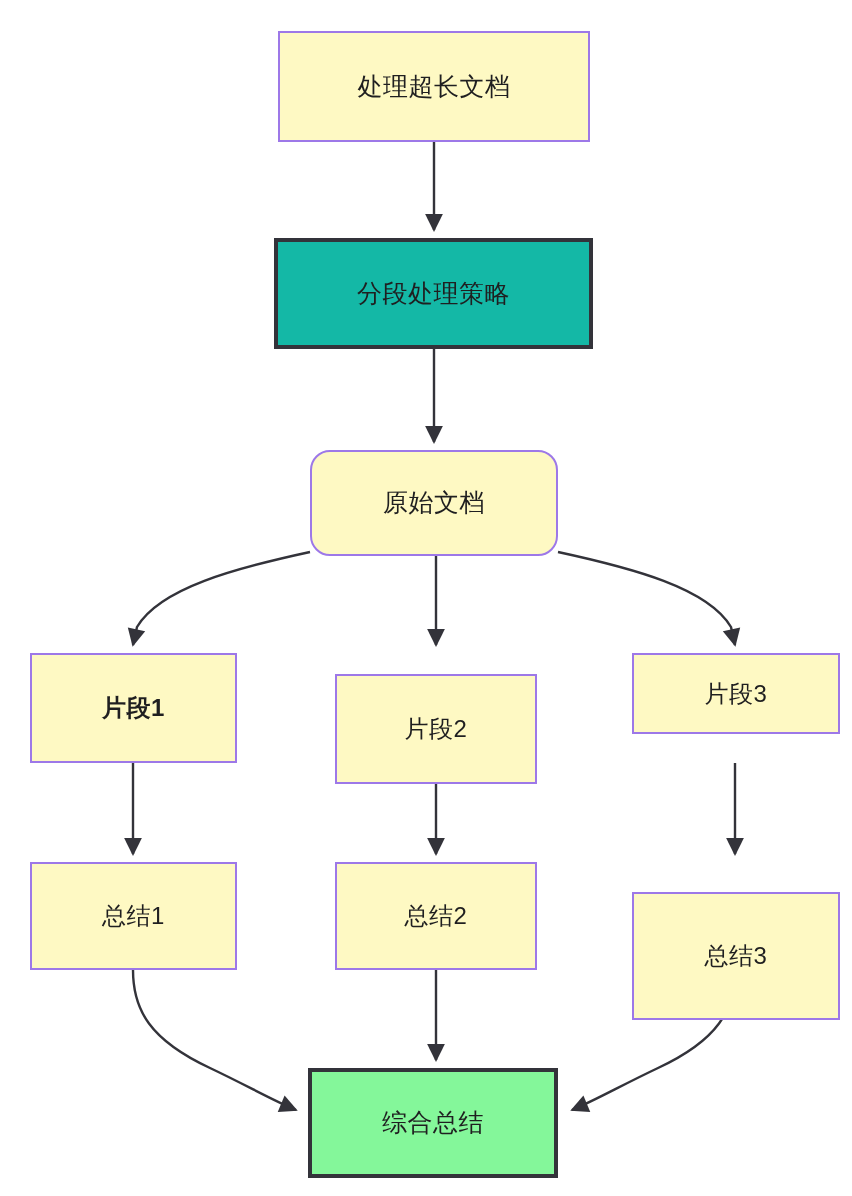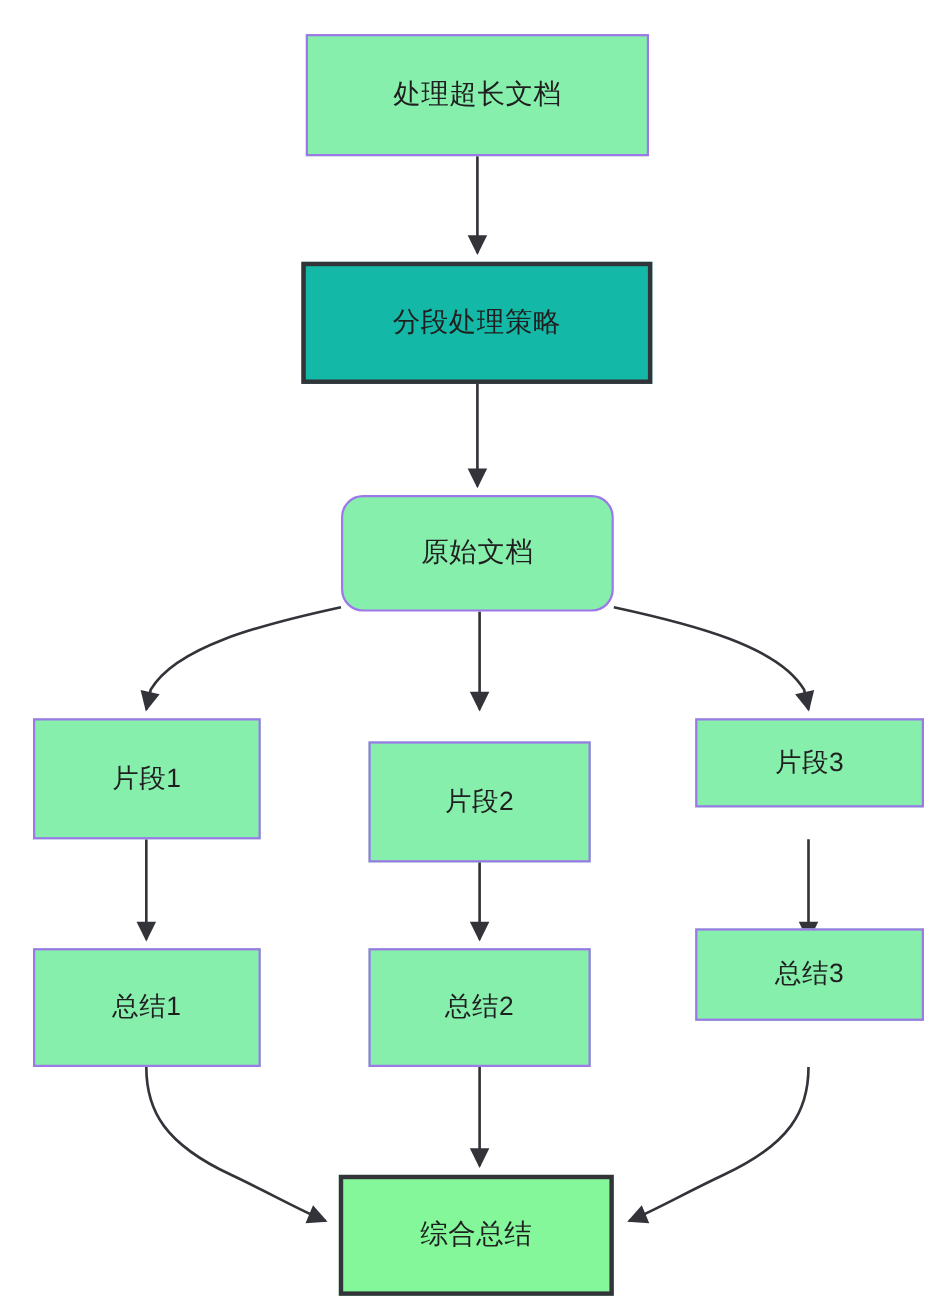--- a/index.html
+++ b/index.html
@@ -39,7 +39,7 @@
     z-index: 2;
   }
   .node-default {
-    background: #86efac;
+    background: #fef9c3;
     border: 2px solid #9d78e8;
     font-size: 25px;
   }

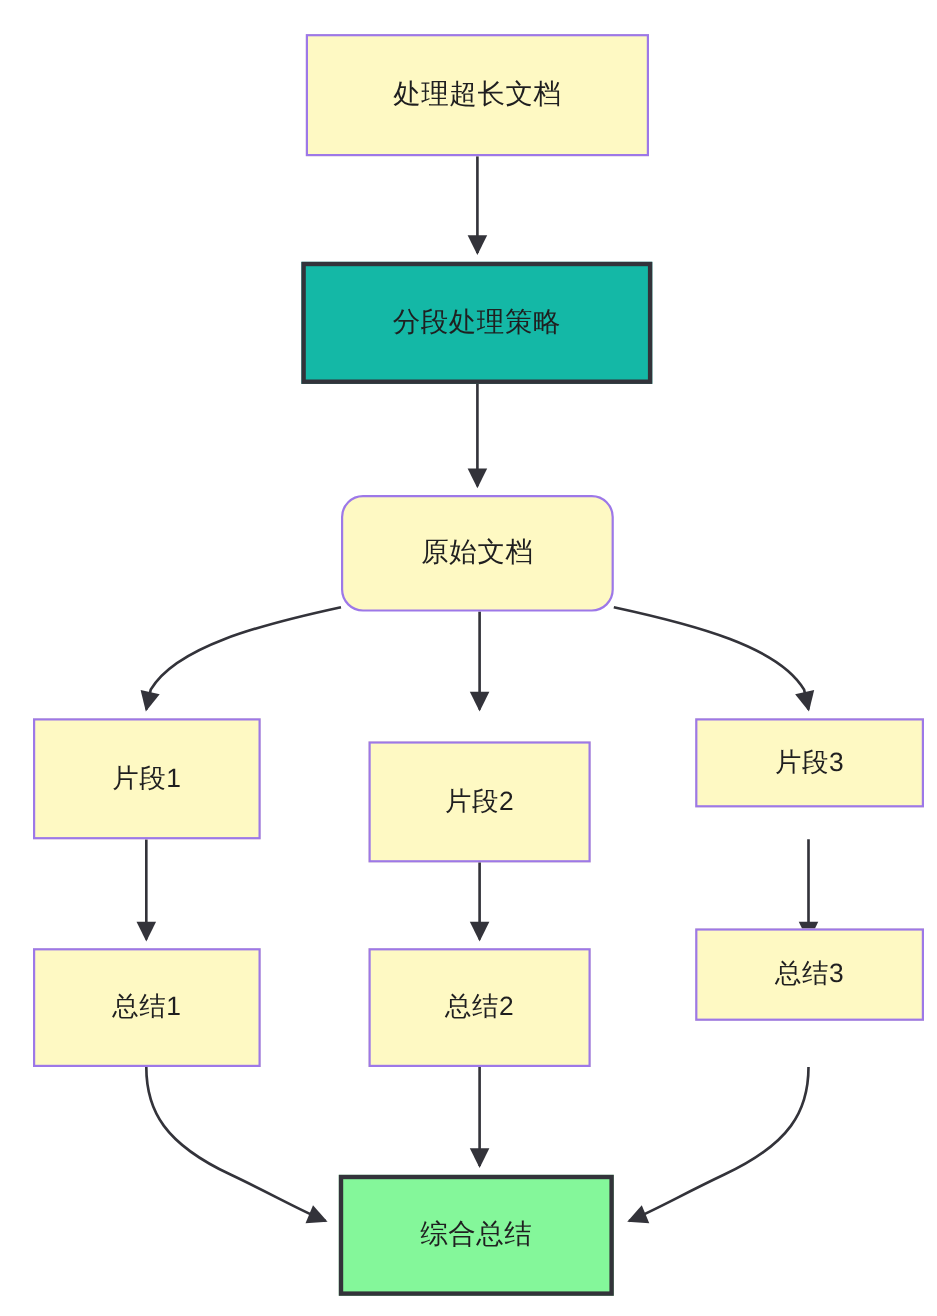--- a/index.html
+++ b/index.html
@@ -104,7 +104,7 @@
     <span>原始文档</span>
   </div>
 
-  <div class="node node-default node-small" style="left:30px; top:653px; width:207px; height:110px;">
+  <div class="node node-default node-small" style="left:30px; top:653px; width:207px; height:110px;font-weight:bold;">
     <span>片段1</span>
   </div>
 

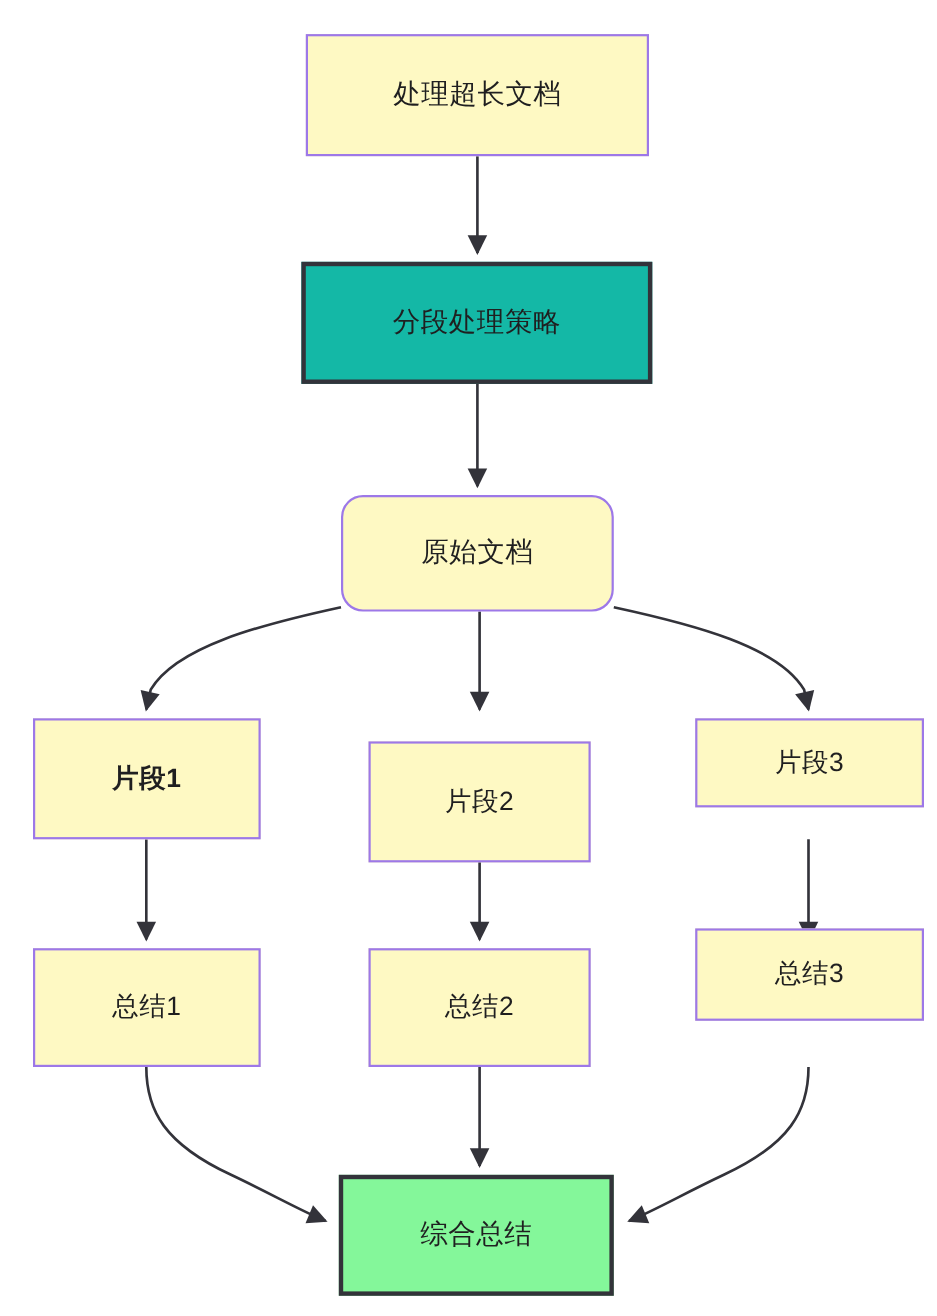--- a/index.html
+++ b/index.html
@@ -124,7 +124,7 @@
     <span>总结2</span>
   </div>
 
-  <div class="node node-default node-small" style="left:632px; top:844px; width:208px; height:84px;">
+  <div class="node node-default node-small" style="left:632px; top:892px; width:208px; height:128px;">
     <span>总结3</span>
   </div>
 

